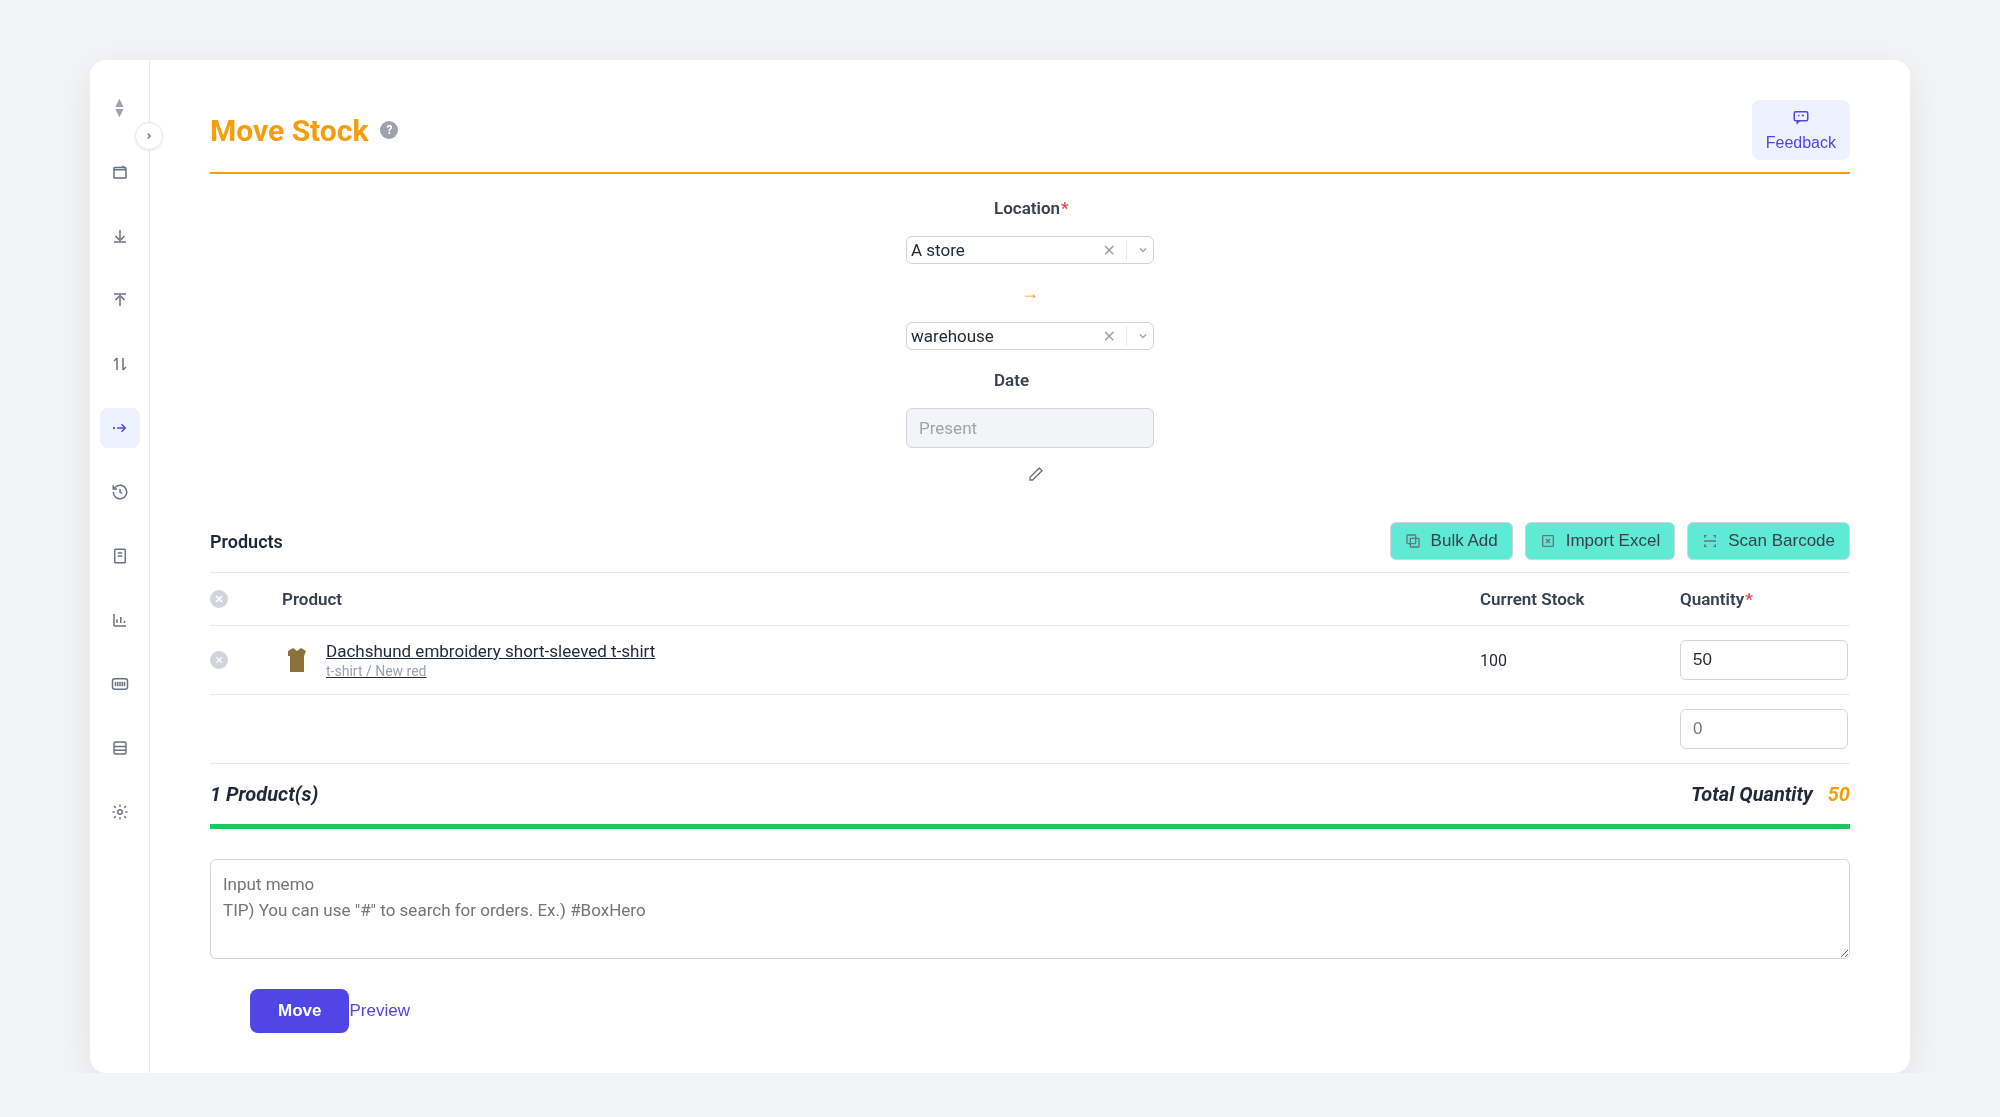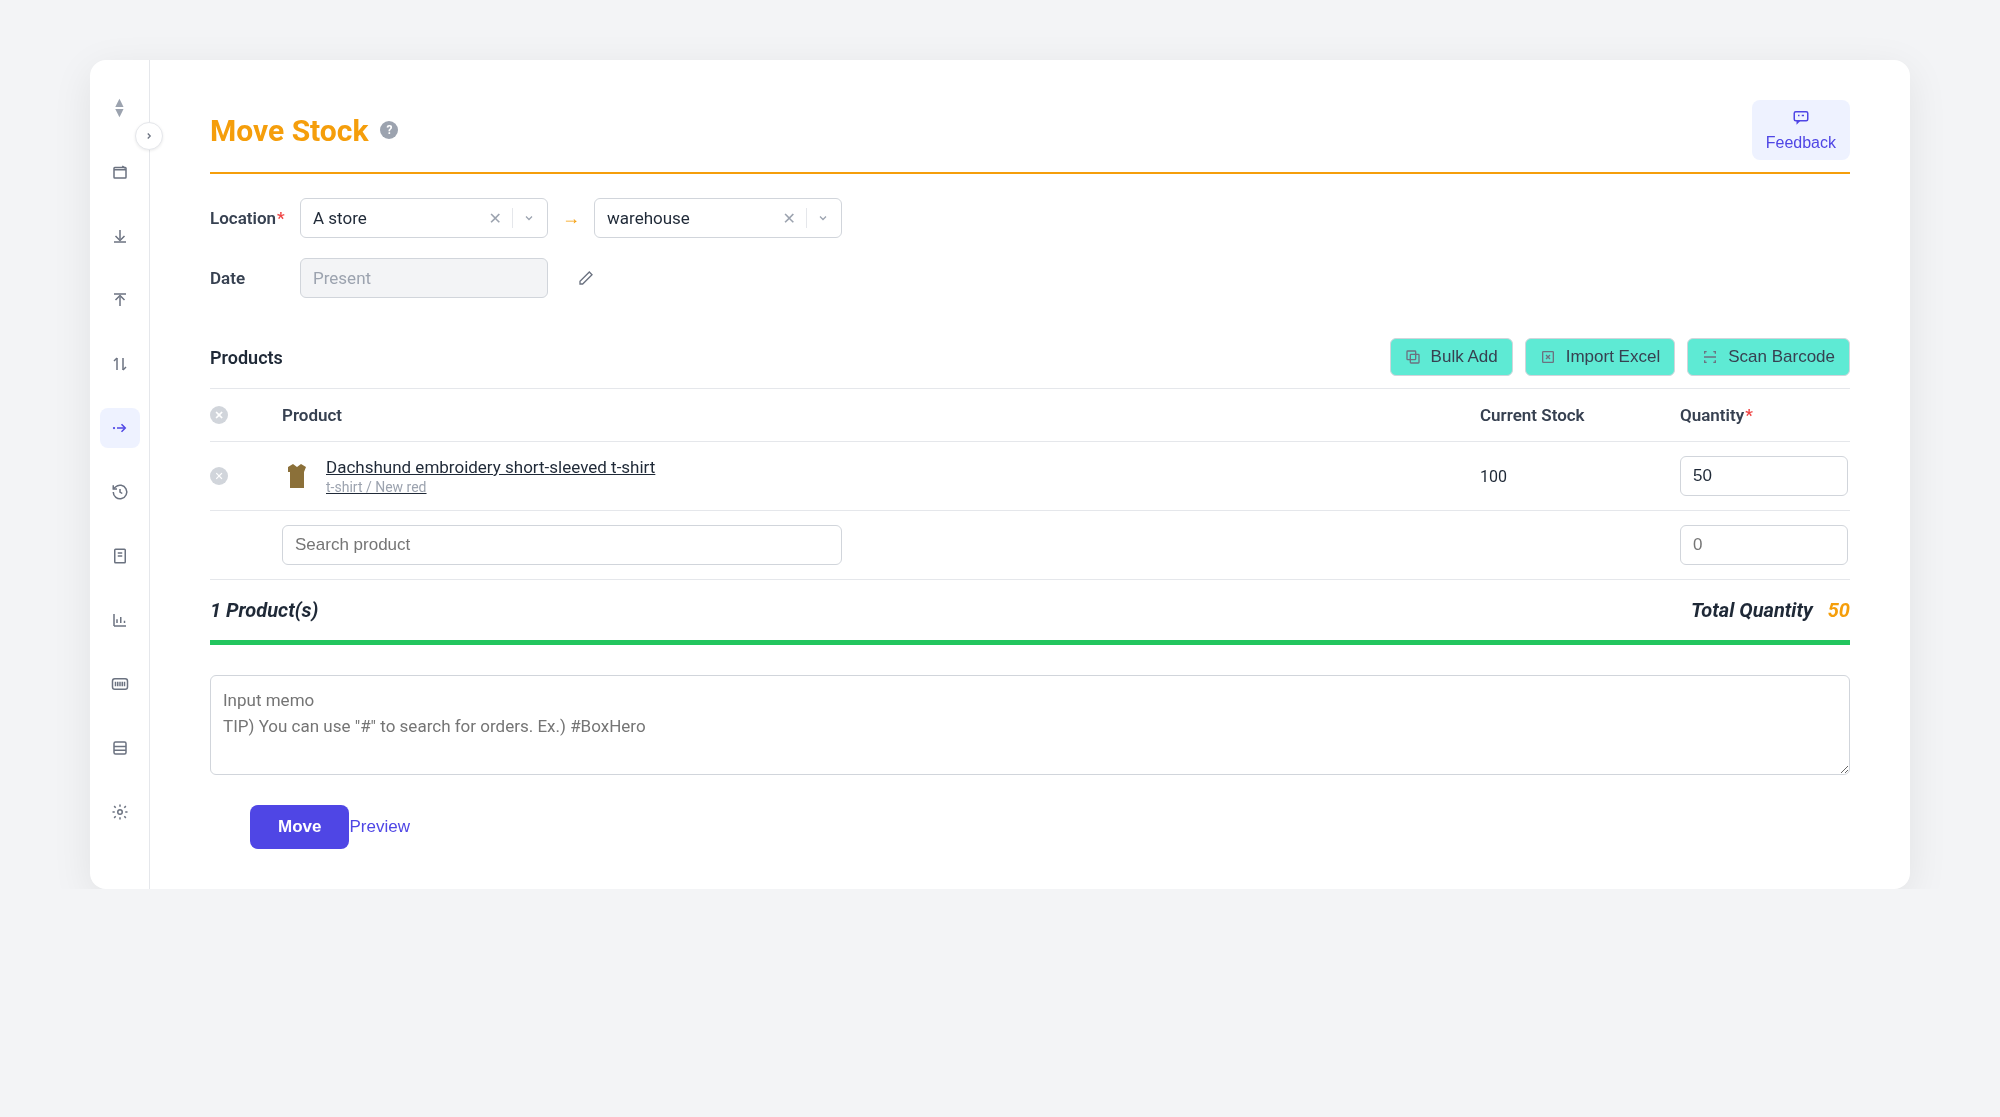--- a/index.html
+++ b/index.html
@@ -125,6 +125,7 @@
       align-items: center;
       margin-bottom: 20px;
       gap: 18px;
+      flex-direction: column;
     }
     .form-label {
       width: 72px;

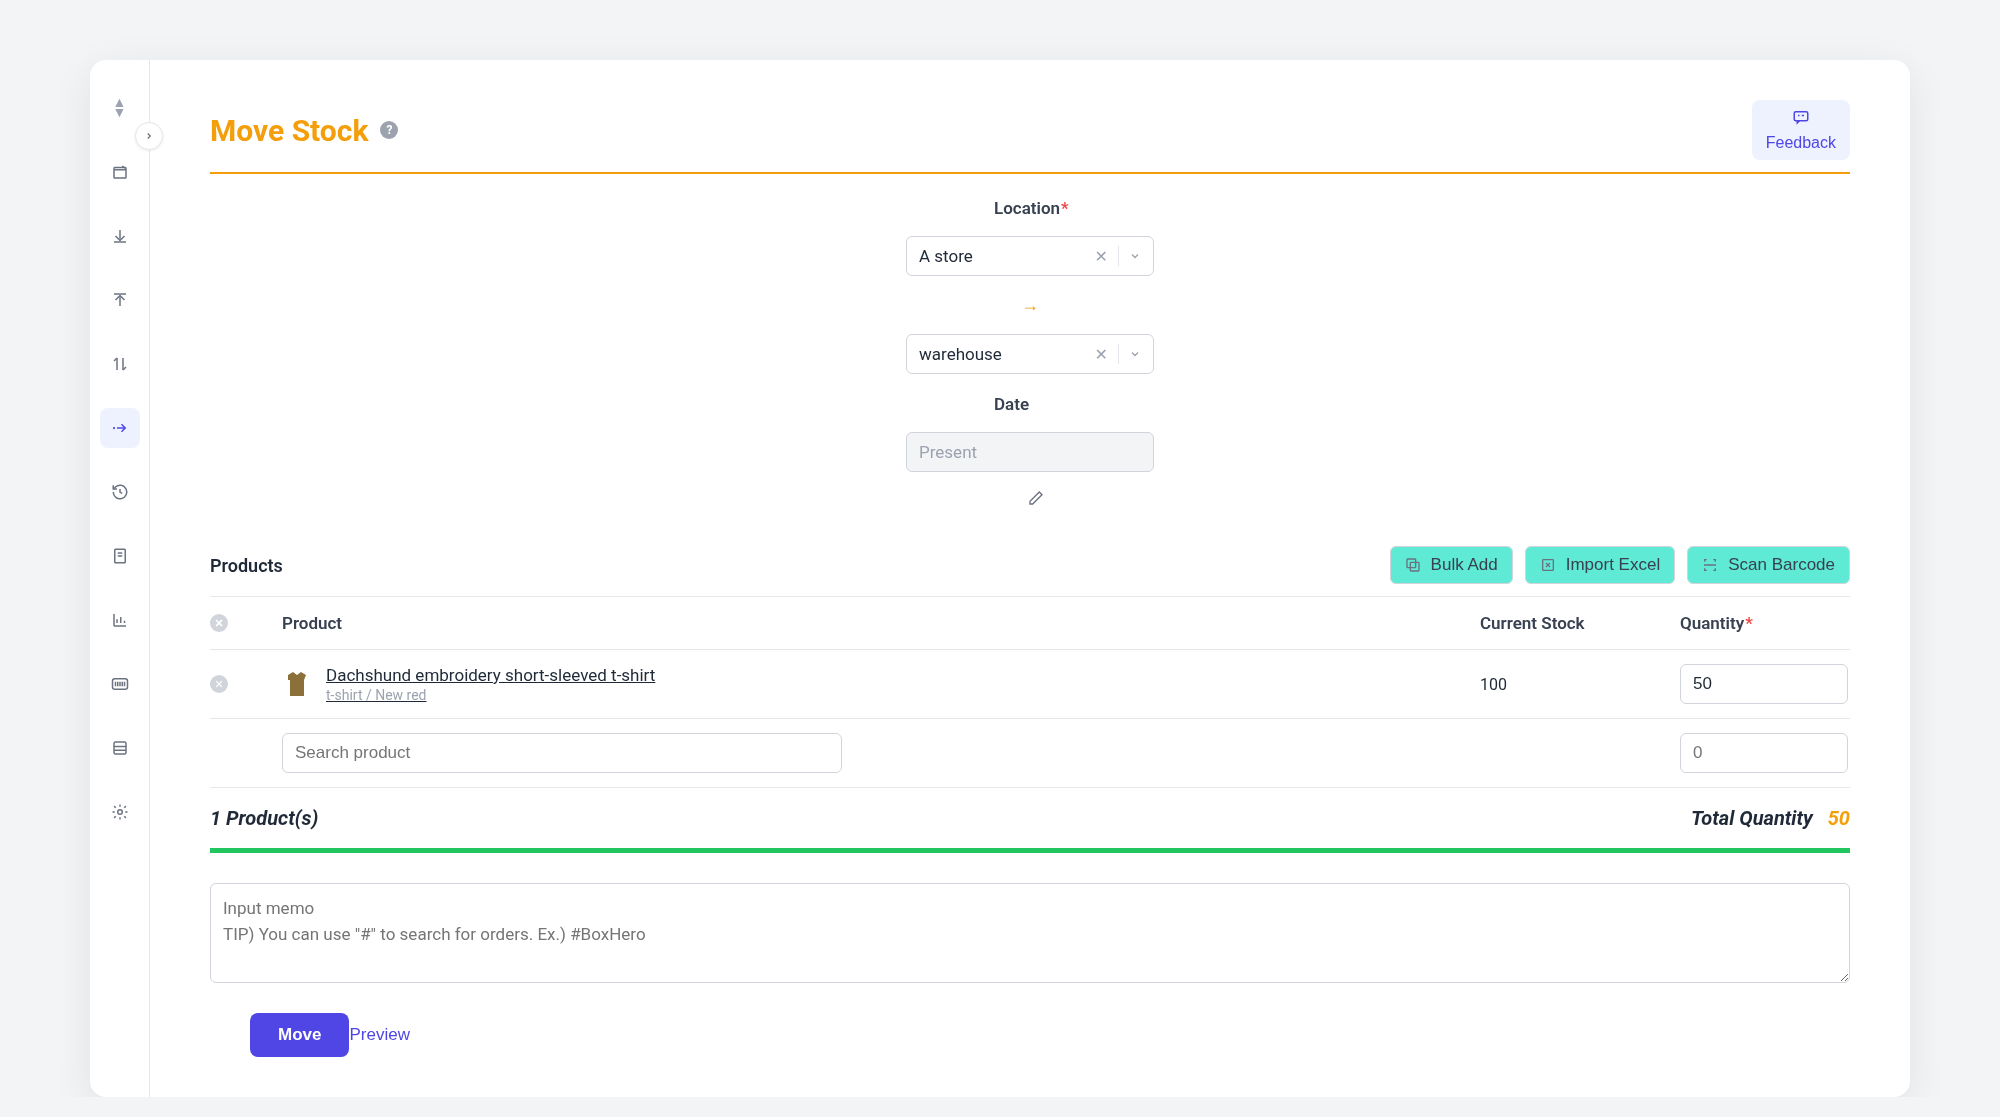--- a/index.html
+++ b/index.html
@@ -139,10 +139,10 @@
     }
     .select-box {
       width: 248px;
-      height: 40px;
+      height: 28px;
       border: 1px solid #d1d5db;
       border-radius: 6px;
-      padding: 0 12px;
+      padding: 0 4px;
       display: flex;
       align-items: center;
       font-size: 17px;

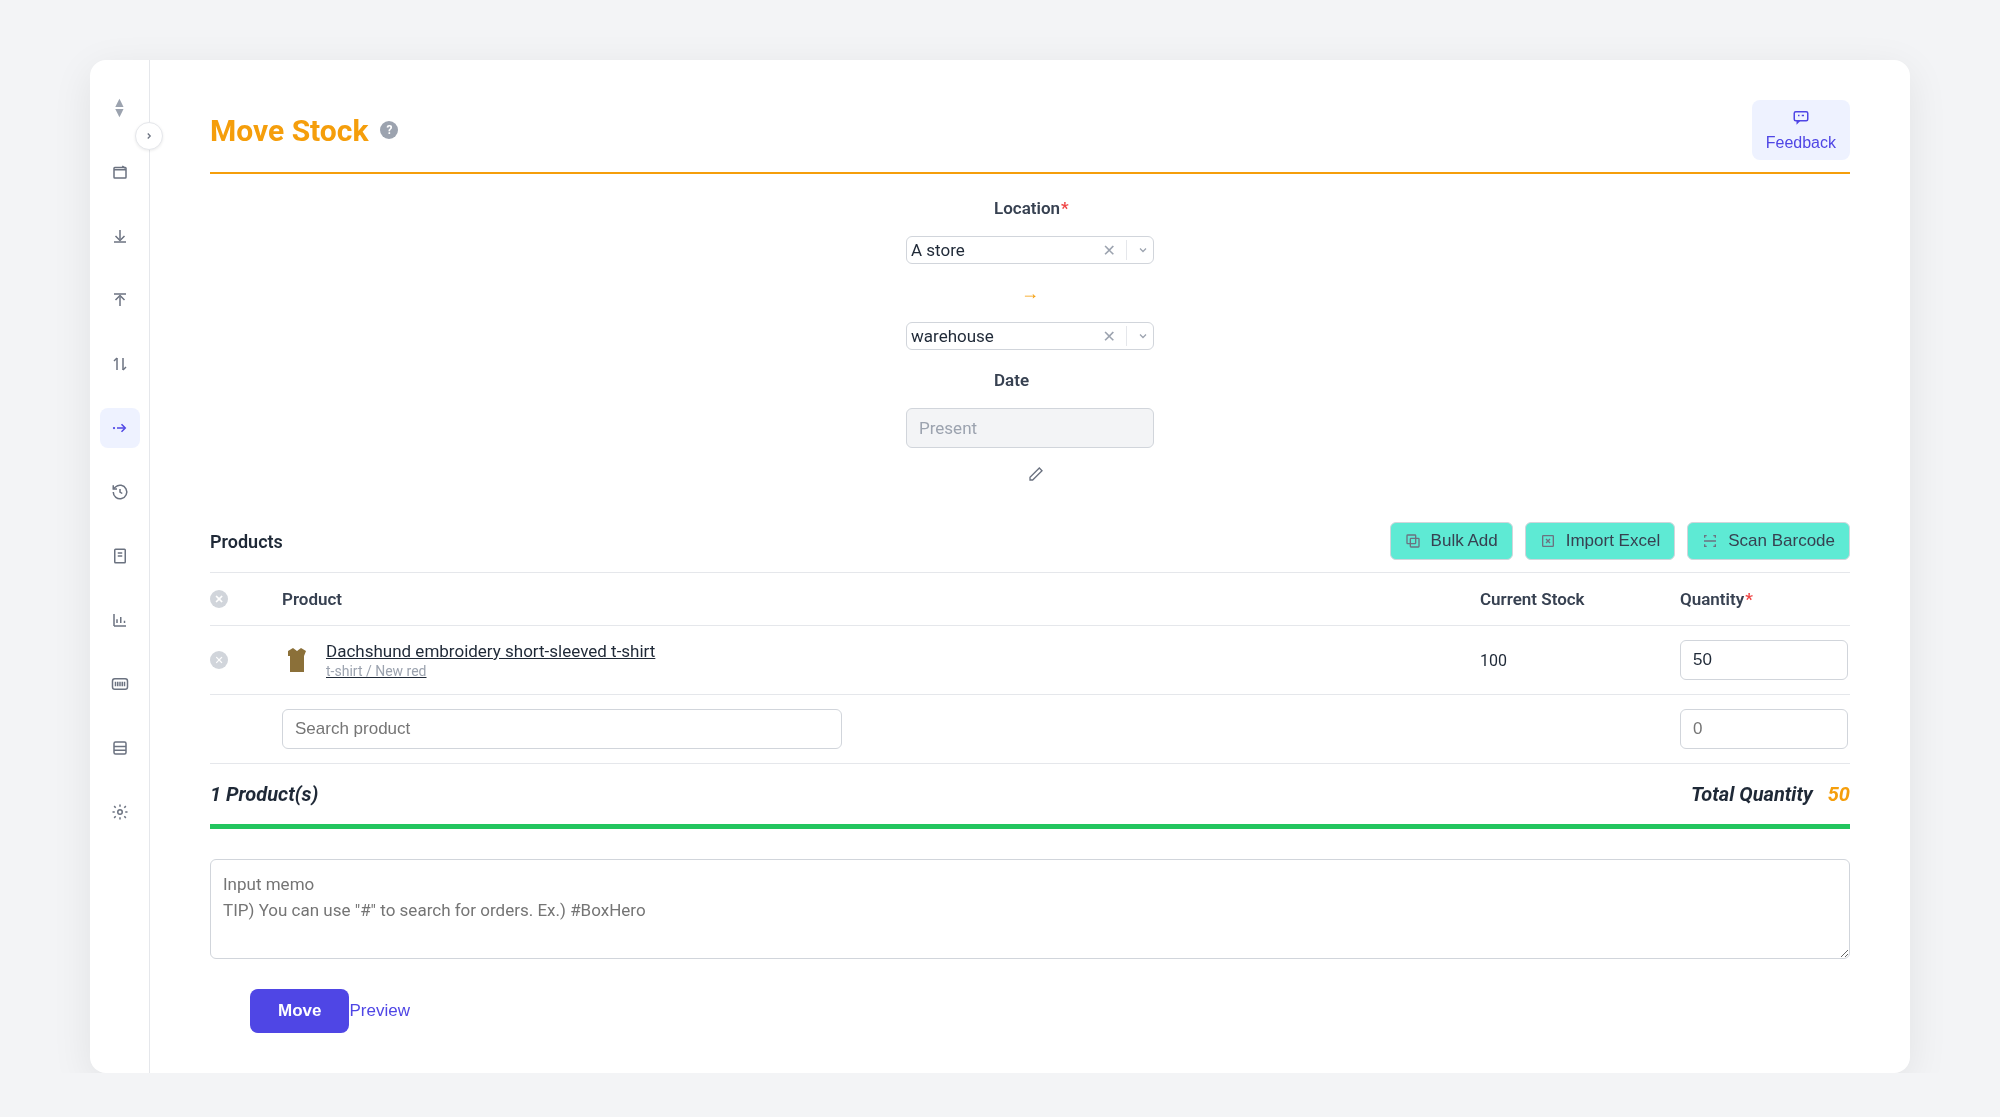--- a/index.html
+++ b/index.html
@@ -558,7 +558,6 @@
       </div>
 
       <div class="search-row">
-        <input type="text" class="search-input" style="margin-left: 72px;" placeholder="Search product">
         <div style="flex:1"></div>
         <div class="col-stock"></div>
         <div class="col-qty">

